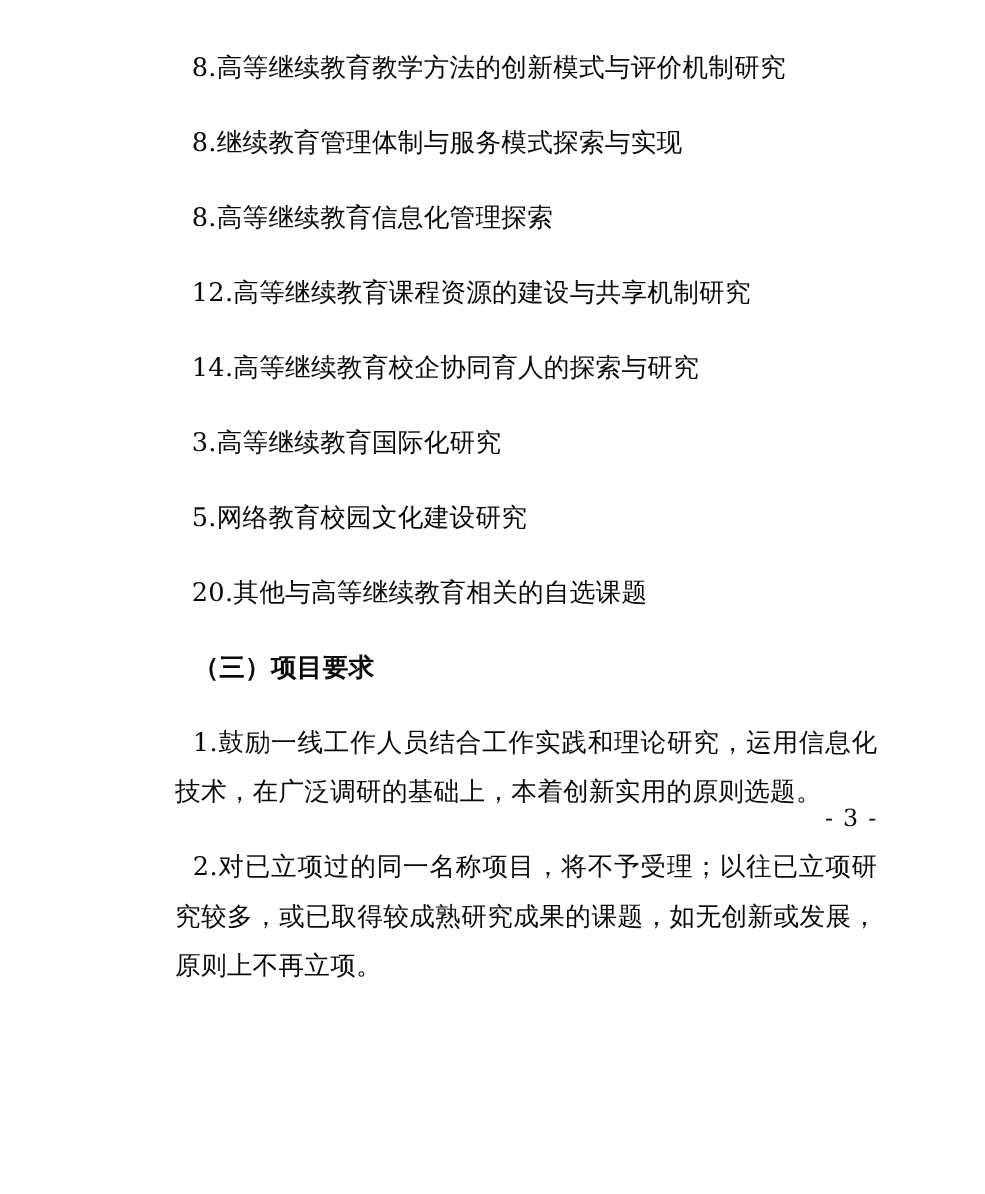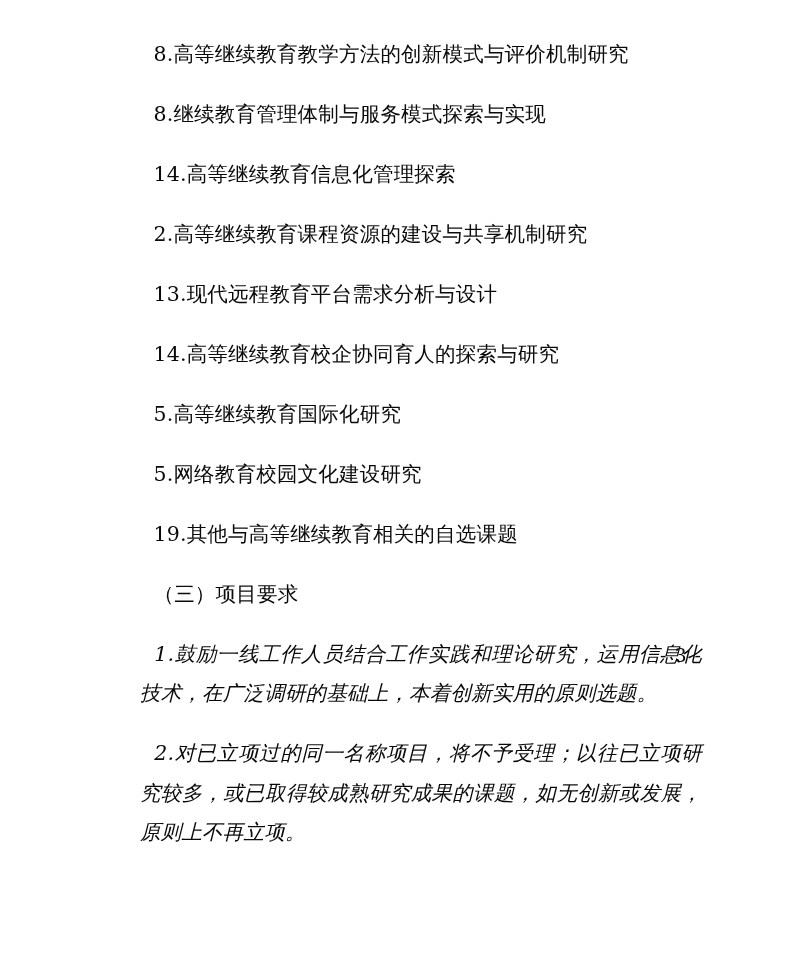--- a/index.html
+++ b/index.html
@@ -62,7 +62,7 @@
   <div class="body">
     <p class="line item">  8.高等继续教育教学方法的创新模式与评价机制研究</p>
     <p class="line item">  8.继续教育管理体制与服务模式探索与实现</p>
-    <p class="line item">  14.高等继续教育信息化管理探索</p>
+    <p class="line item">  8.高等继续教育信息化管理探索</p>
     <p class="line item">  2.高等继续教育课程资源的建设与共享机制研究</p>
     <p class="line item">  13.现代远程教育平台需求分析与设计</p>
     <p class="line item">  14.高等继续教育校企协同育人的探索与研究</p>

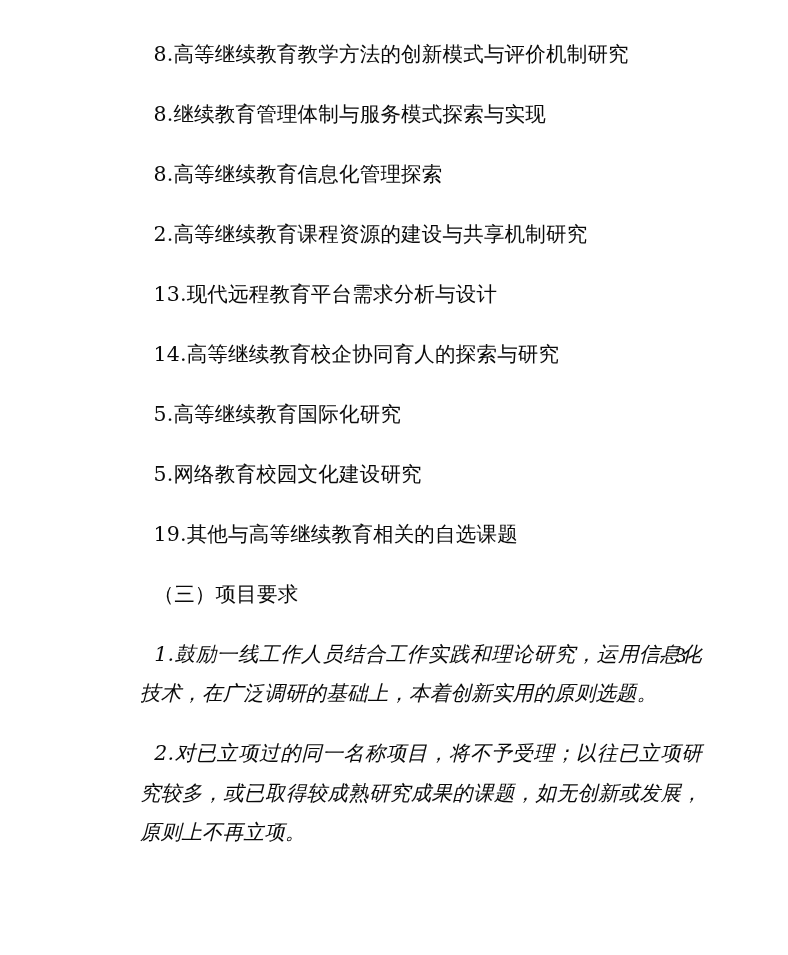--- a/index.html
+++ b/index.html
@@ -63,7 +63,7 @@
     <p class="line item">  8.高等继续教育教学方法的创新模式与评价机制研究</p>
     <p class="line item">  8.继续教育管理体制与服务模式探索与实现</p>
     <p class="line item">  8.高等继续教育信息化管理探索</p>
-    <p class="line item">  2.高等继续教育课程资源的建设与共享机制研究</p>
+    <p class="line item">  12.高等继续教育课程资源的建设与共享机制研究</p>
     <p class="line item">  13.现代远程教育平台需求分析与设计</p>
     <p class="line item">  14.高等继续教育校企协同育人的探索与研究</p>
     <p class="line item">  5.高等继续教育国际化研究</p>

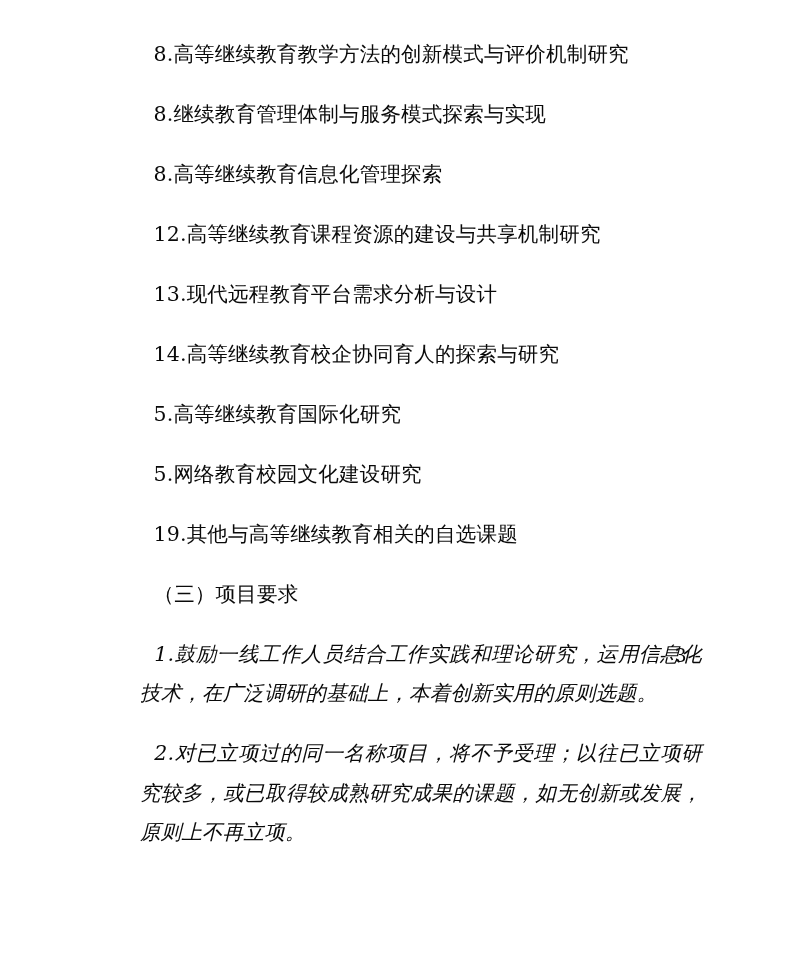--- a/index.html
+++ b/index.html
@@ -64,7 +64,6 @@
     <p class="line item">  8.继续教育管理体制与服务模式探索与实现</p>
     <p class="line item">  8.高等继续教育信息化管理探索</p>
     <p class="line item">  12.高等继续教育课程资源的建设与共享机制研究</p>
-    <p class="line item">  13.现代远程教育平台需求分析与设计</p>
     <p class="line item">  14.高等继续教育校企协同育人的探索与研究</p>
     <p class="line item">  5.高等继续教育国际化研究</p>
     <p class="line item">  5.网络教育校园文化建设研究</p>

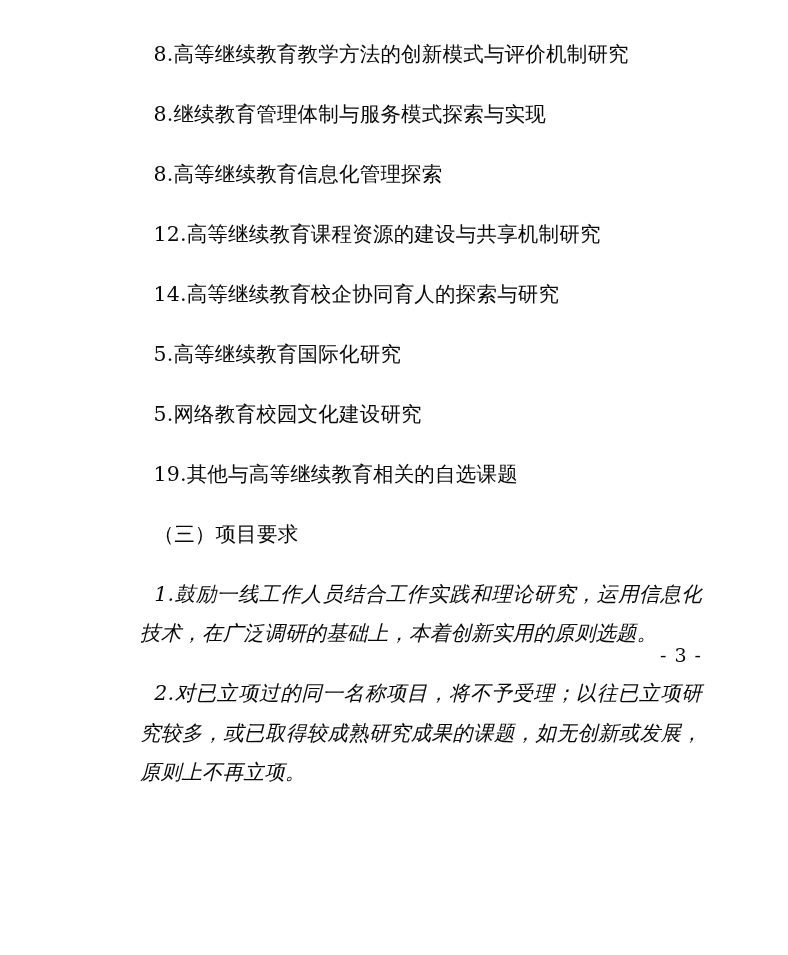--- a/index.html
+++ b/index.html
@@ -65,7 +65,7 @@
     <p class="line item">  8.高等继续教育信息化管理探索</p>
     <p class="line item">  12.高等继续教育课程资源的建设与共享机制研究</p>
     <p class="line item">  14.高等继续教育校企协同育人的探索与研究</p>
-    <p class="line item">  5.高等继续教育国际化研究</p>
+    <p class="line item">  3.高等继续教育国际化研究</p>
     <p class="line item">  5.网络教育校园文化建设研究</p>
     <p class="line item">  19.其他与高等继续教育相关的自选课题</p>
     <p class="line heading">  （三）项目要求</p>

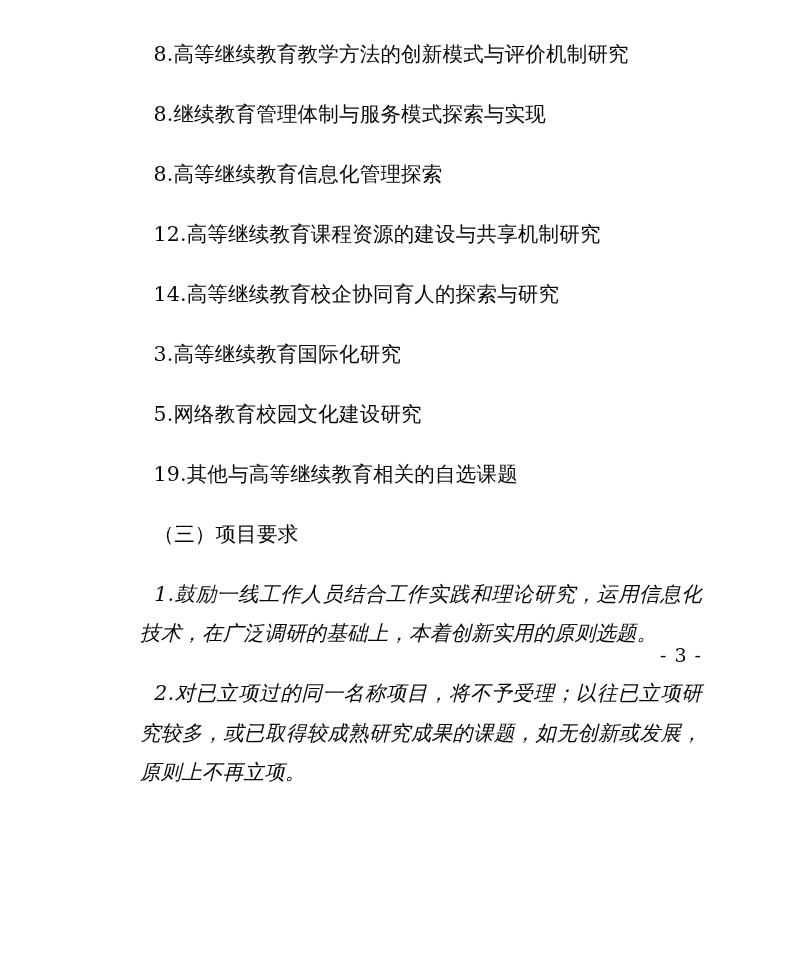--- a/index.html
+++ b/index.html
@@ -67,7 +67,7 @@
     <p class="line item">  14.高等继续教育校企协同育人的探索与研究</p>
     <p class="line item">  3.高等继续教育国际化研究</p>
     <p class="line item">  5.网络教育校园文化建设研究</p>
-    <p class="line item">  19.其他与高等继续教育相关的自选课题</p>
+    <p class="line item">  20.其他与高等继续教育相关的自选课题</p>
     <p class="line heading">  （三）项目要求</p>
     <p class="line para">  1.鼓励一线工作人员结合工作实践和理论研究，运用信息化技术，在广泛调研的基础上，本着创新实用的原则选题。</p>
     <p class="line para">  2.对已立项过的同一名称项目，将不予受理；以往已立项研究较多，或已取得较成熟研究成果的课题，如无创新或发展，原则上不再立项。</p>

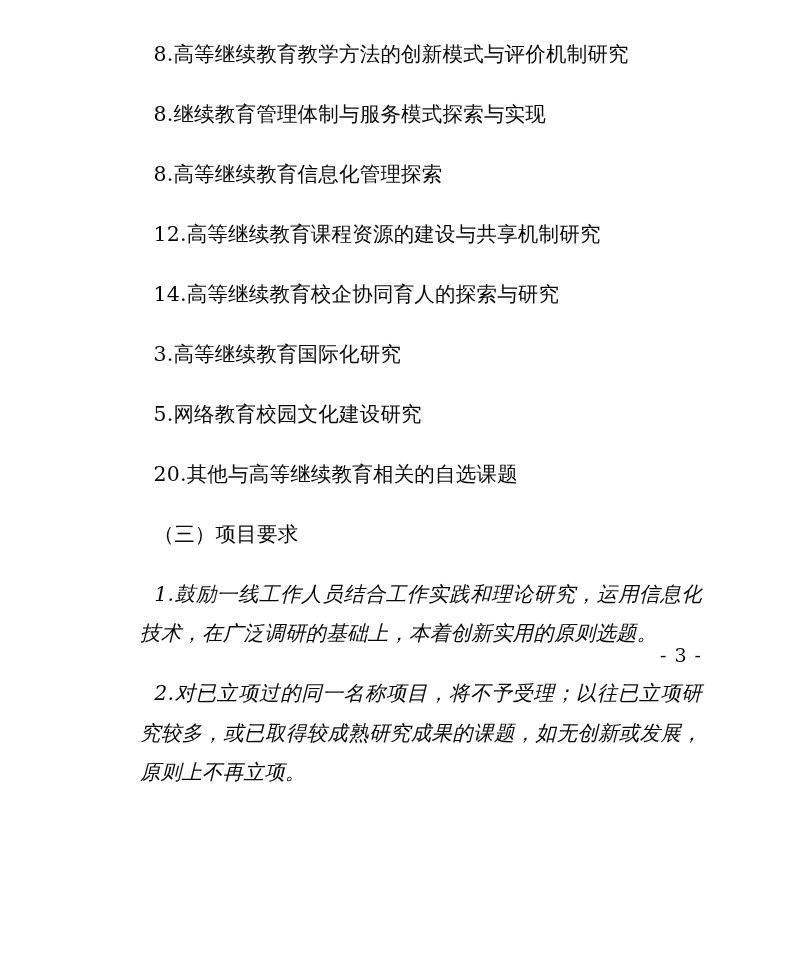--- a/index.html
+++ b/index.html
@@ -36,7 +36,7 @@
     text-indent: 0;
   }
   .heading {
-    font-weight: normal;
+    font-weight: bold;
     text-indent: 0;
   }
   .para {

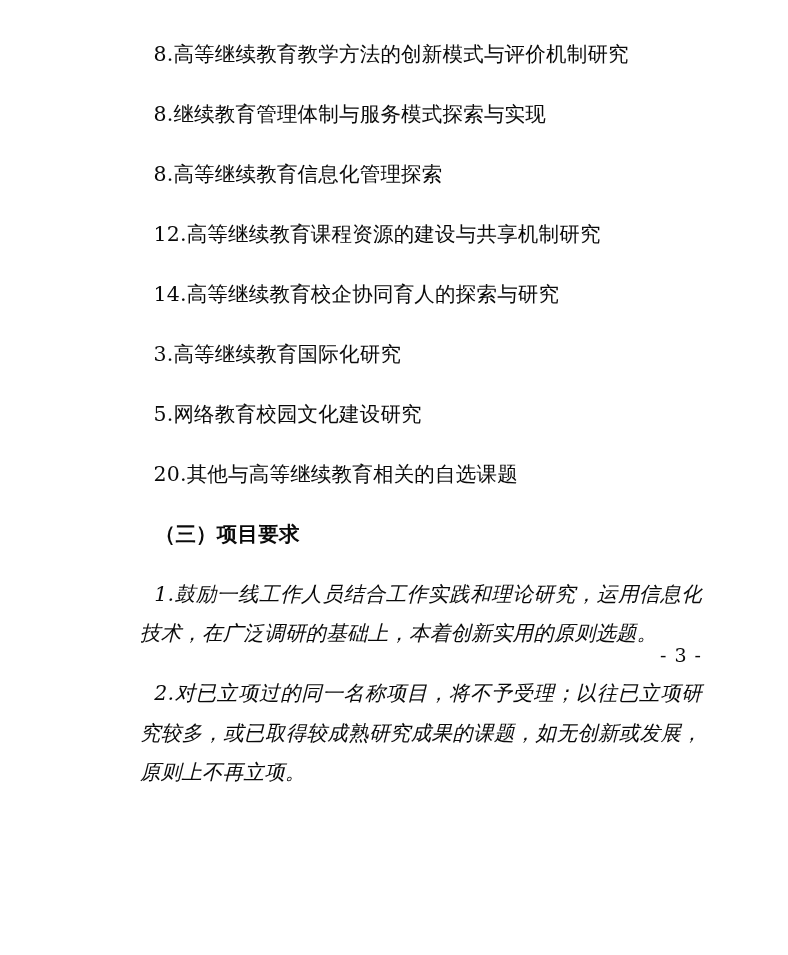--- a/index.html
+++ b/index.html
@@ -41,7 +41,6 @@
   }
   .para {
     text-indent: 0;
-    font-style: italic;
   }
   .footer {
     position: absolute;

